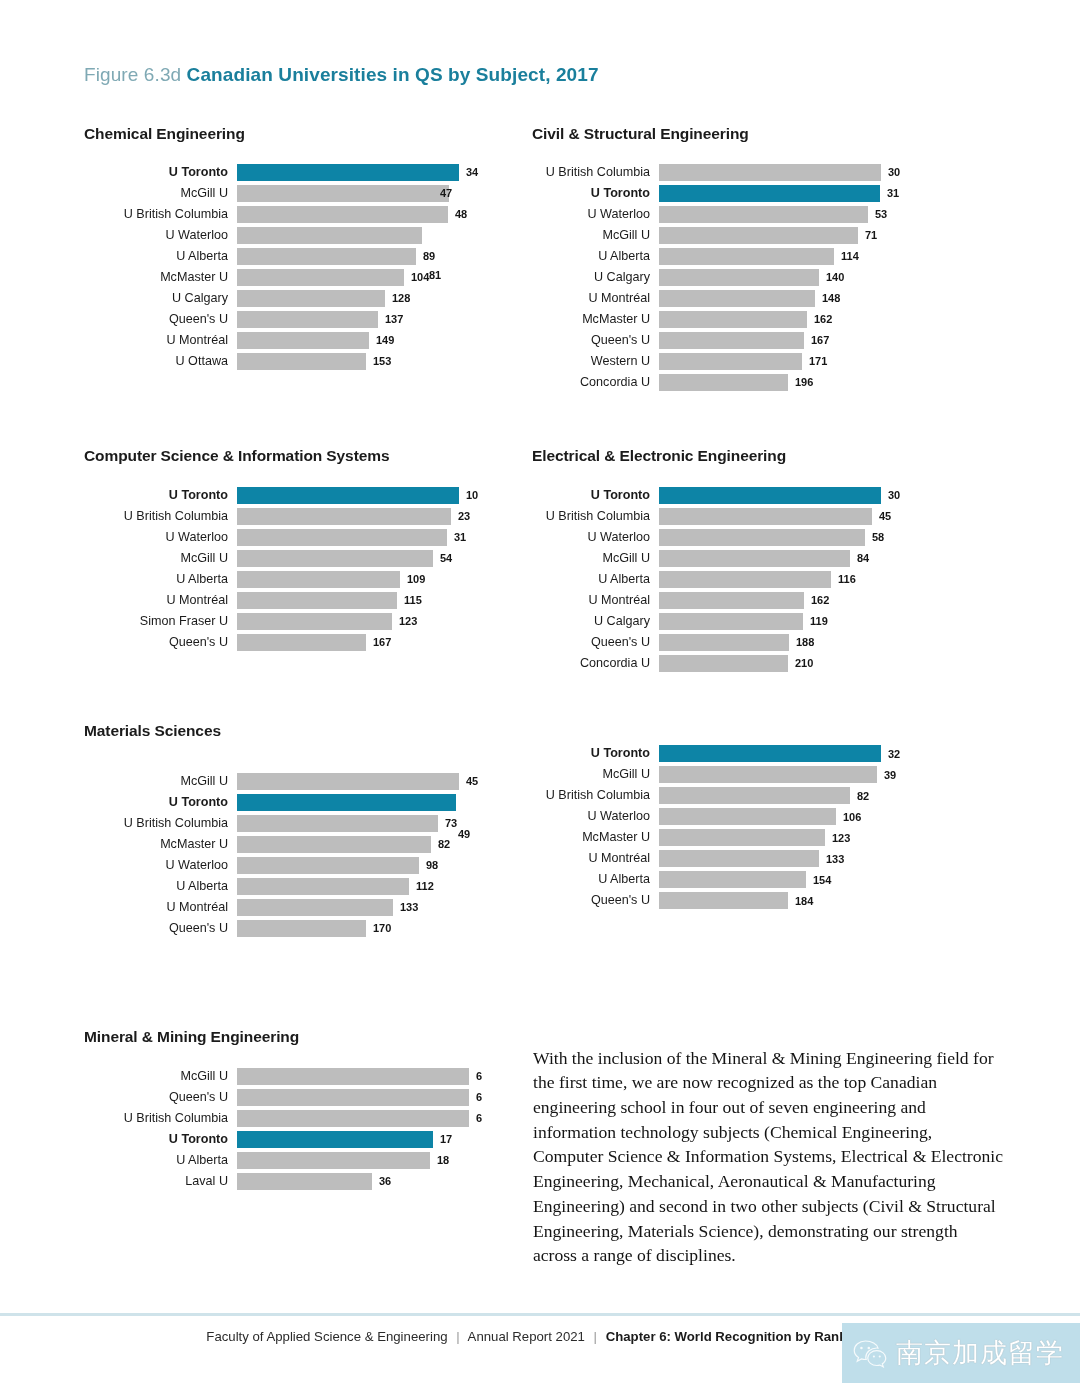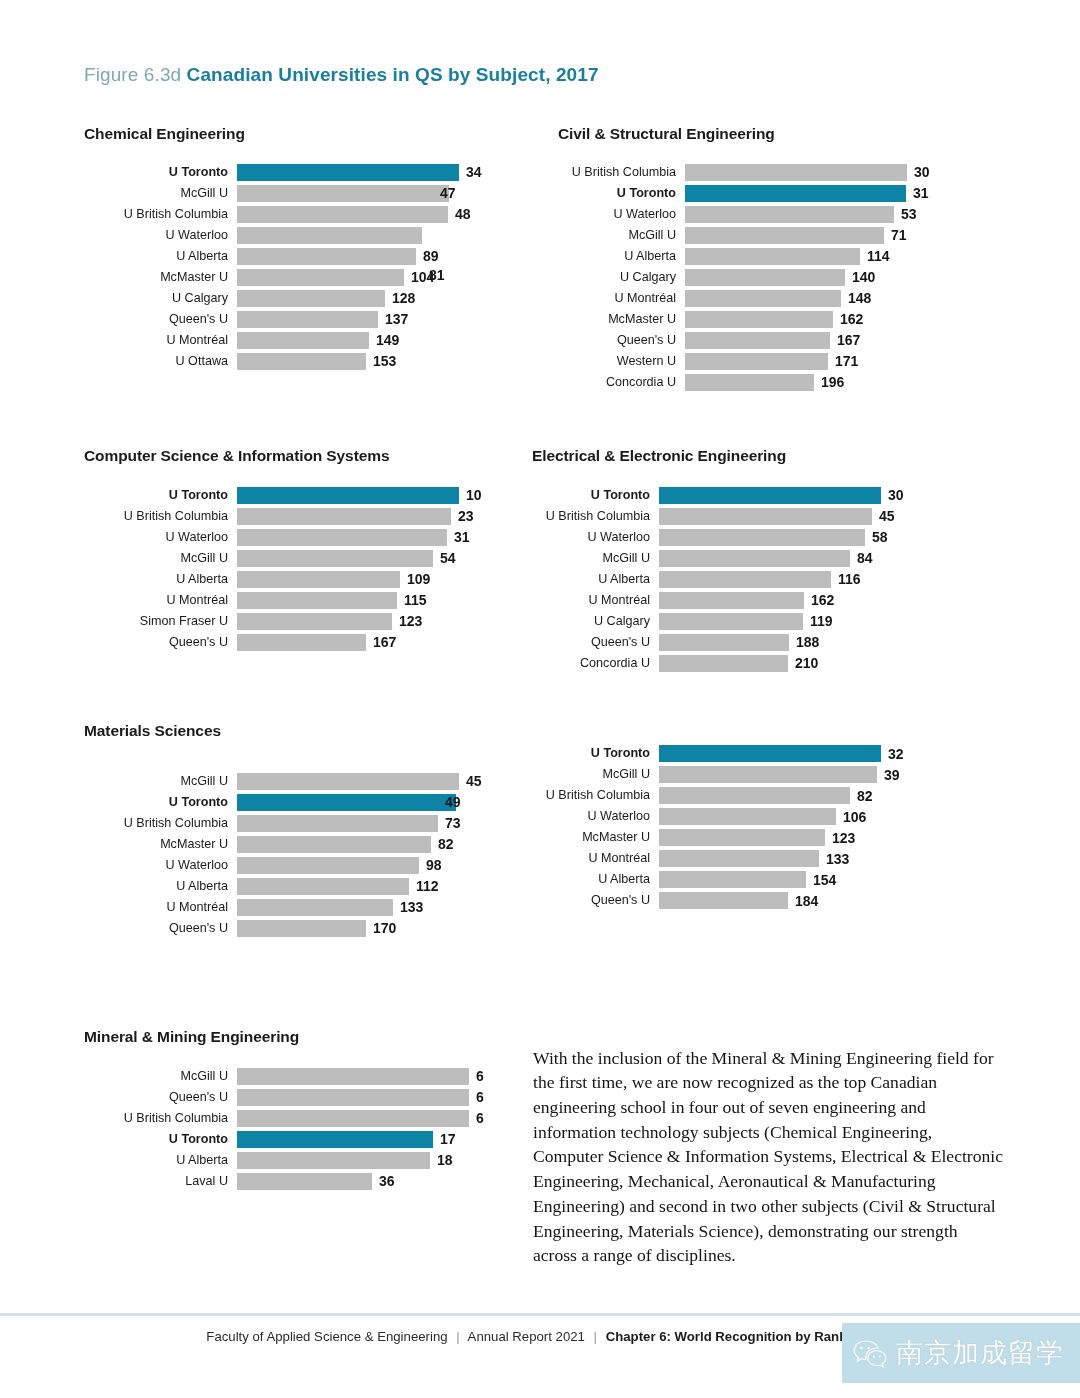--- a/index.html
+++ b/index.html
@@ -102,7 +102,7 @@
 
   
   #panel-chemical       { left: 84px;  top: 124px;  width: 420px; }
-  #panel-civil          { left: 558px; top: 124px;  width: 420px; }
+  #panel-civil          { left: 532px; top: 124px;  width: 420px; }
   #panel-cs             { left: 84px;  top: 446px;  width: 420px; }
   #panel-electrical     { left: 532px; top: 446px;  width: 420px; }
   #panel-materials      { left: 84px;  top: 721px;  width: 420px; }

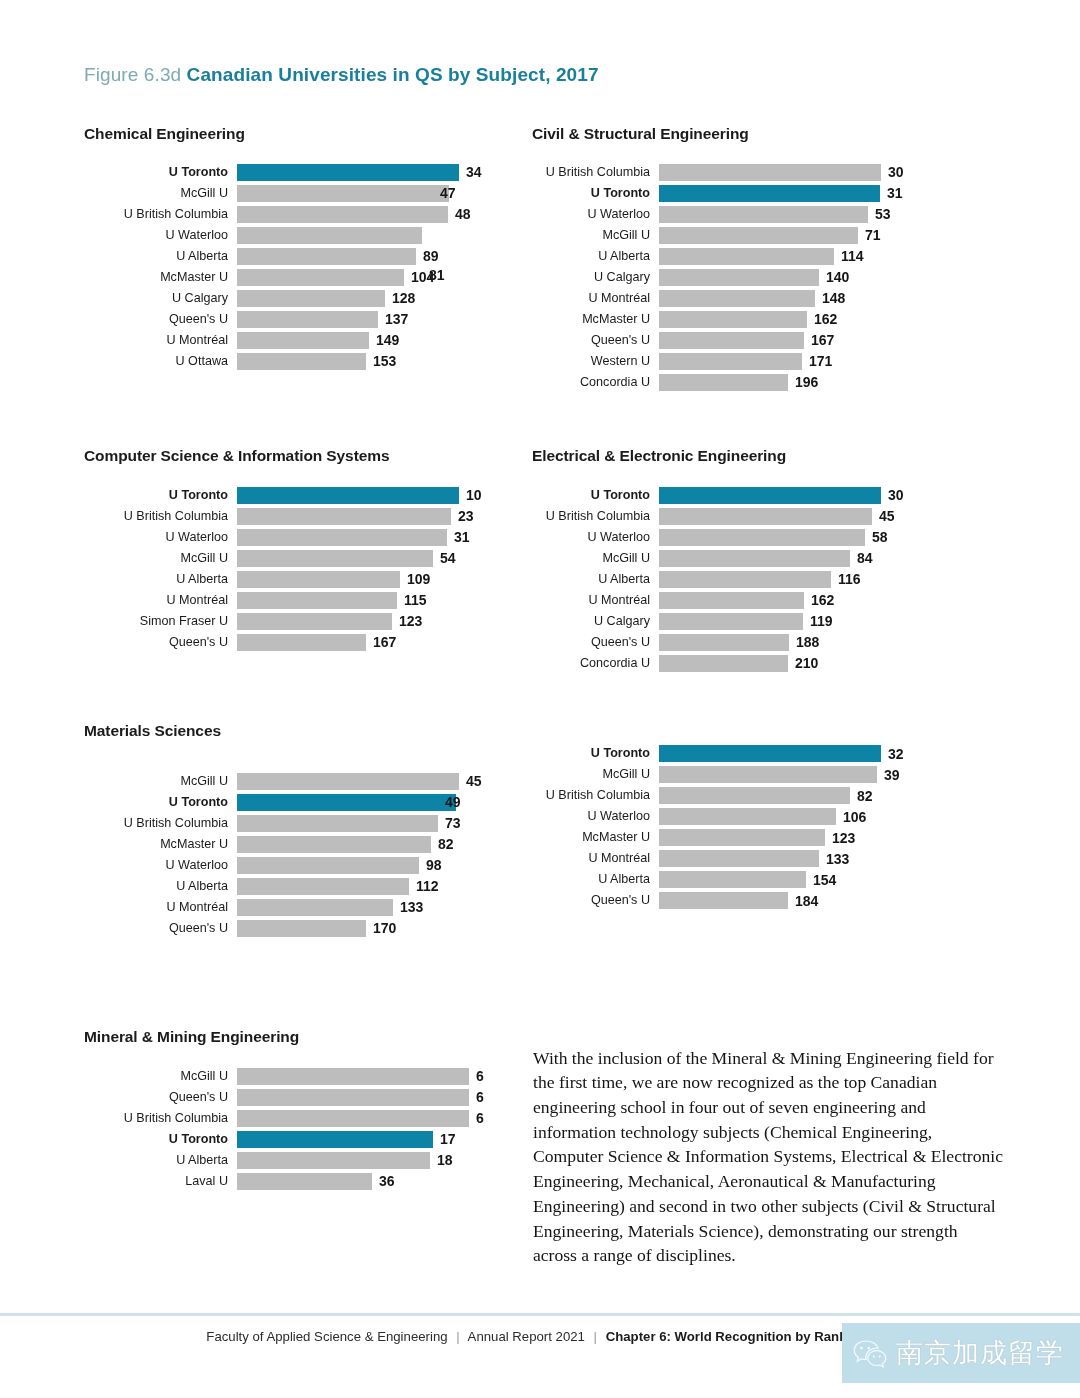--- a/index.html
+++ b/index.html
@@ -93,7 +93,7 @@
     position: absolute;
     top: 50%;
     transform: translateY(-50%);
-    font-size: 14px;
+    font-size: 11px;
     font-weight: 700;
     color: #161616;
     white-space: nowrap;

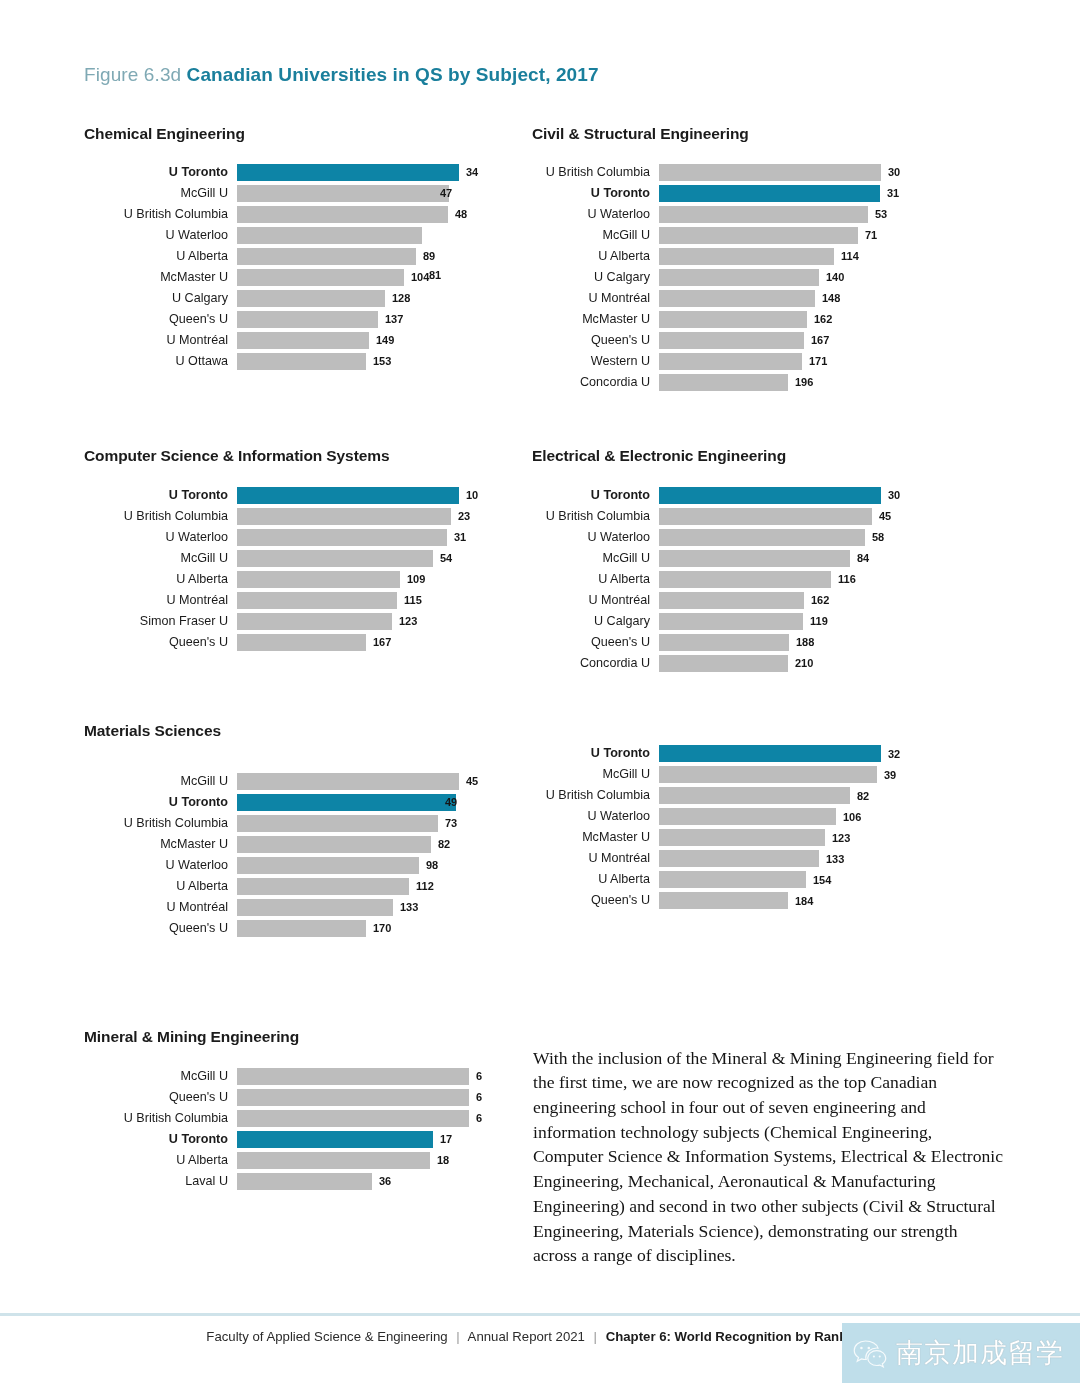--- a/index.html
+++ b/index.html
@@ -510,7 +510,7 @@
           <div class="row-label">U Toronto</div>
           <div class="bar-area">
             <div class="bar" style="width: 219px;"></div>
-            <span class="bar-value" style="left: 201px;">49</span>
+            <span class="bar-value" style="left: 214px; margin-top: 32px;">49</span>
           </div>
         </div>
         <div class="row">

